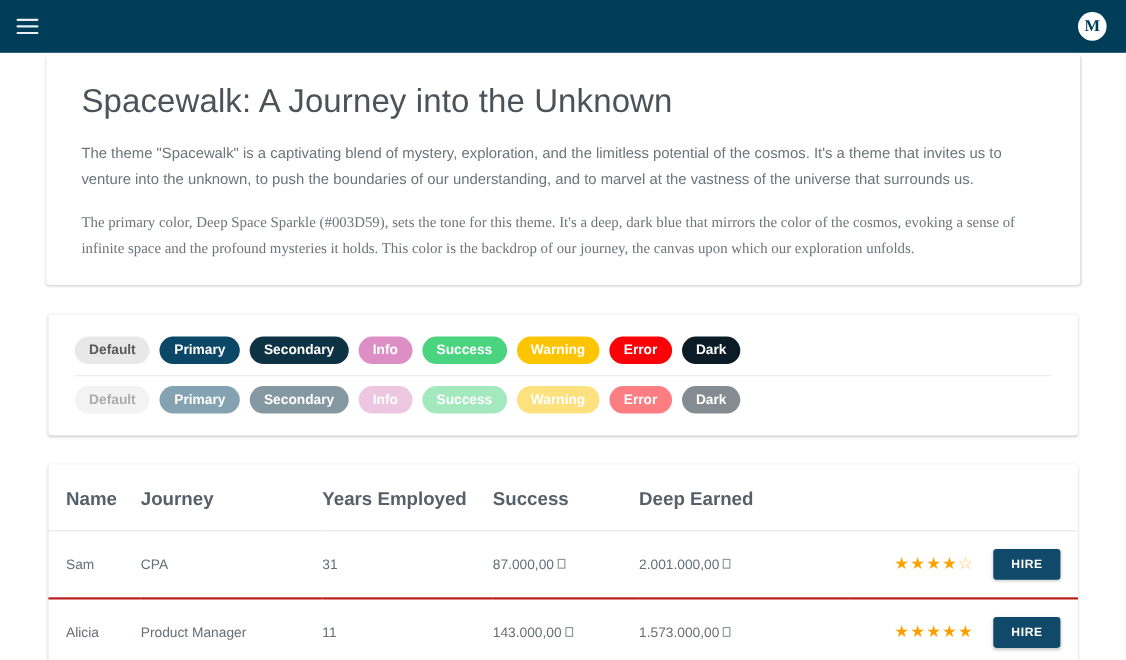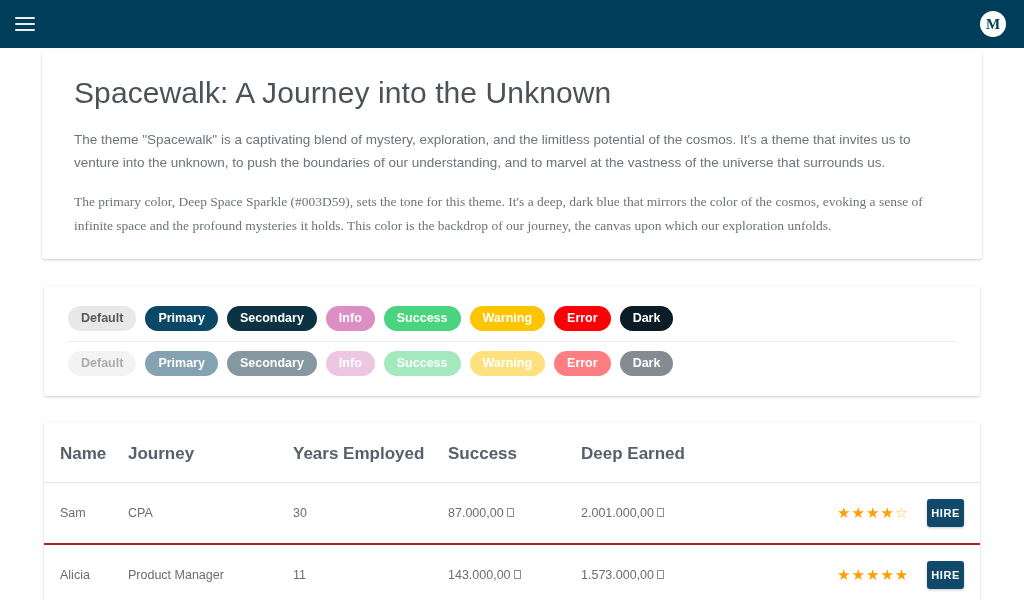--- a/index.html
+++ b/index.html
@@ -251,7 +251,7 @@
           <tr>
             <td class="c-name">Sam</td>
             <td class="c-pos">CPA</td>
-            <td class="c-yrs">30</td>
+            <td class="c-yrs">31</td>
             <td class="c-sal"><span>87.000,00</span><span class="tofu"></span></td>
             <td class="c-tot"><span>2.001.000,00</span><span class="tofu"></span></td>
             <td class="c-act">

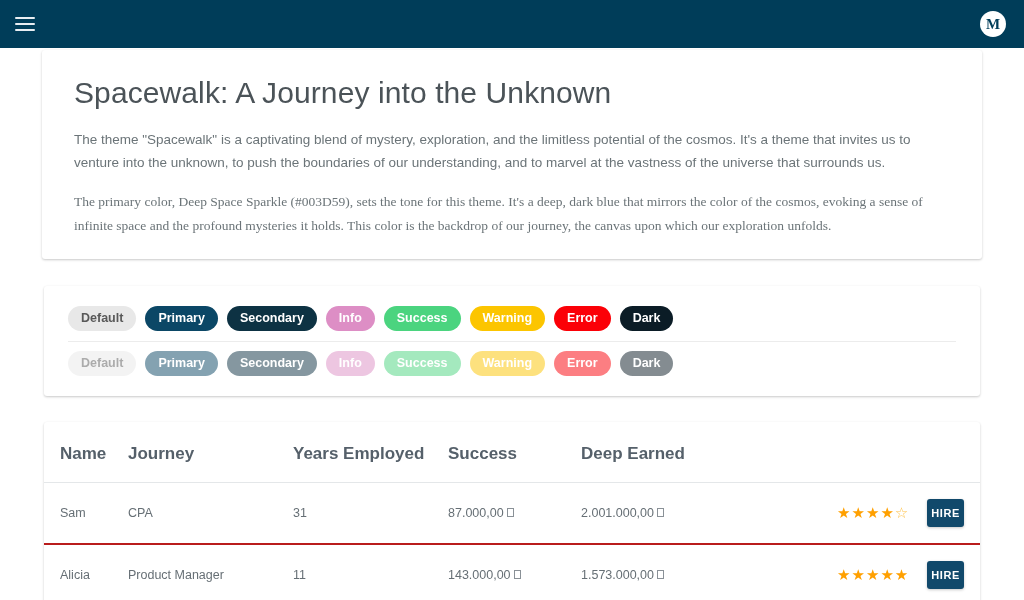--- a/index.html
+++ b/index.html
@@ -178,7 +178,7 @@
     font-size: 11px;
     font-weight: bold;
     letter-spacing: 0.6px;
-    padding: 8px 4px;
+    padding: 8px 16px;
     cursor: pointer;
     box-shadow: 0 1px 3px rgba(0,0,0,0.22);
     font-family: "Liberation Sans", sans-serif;

